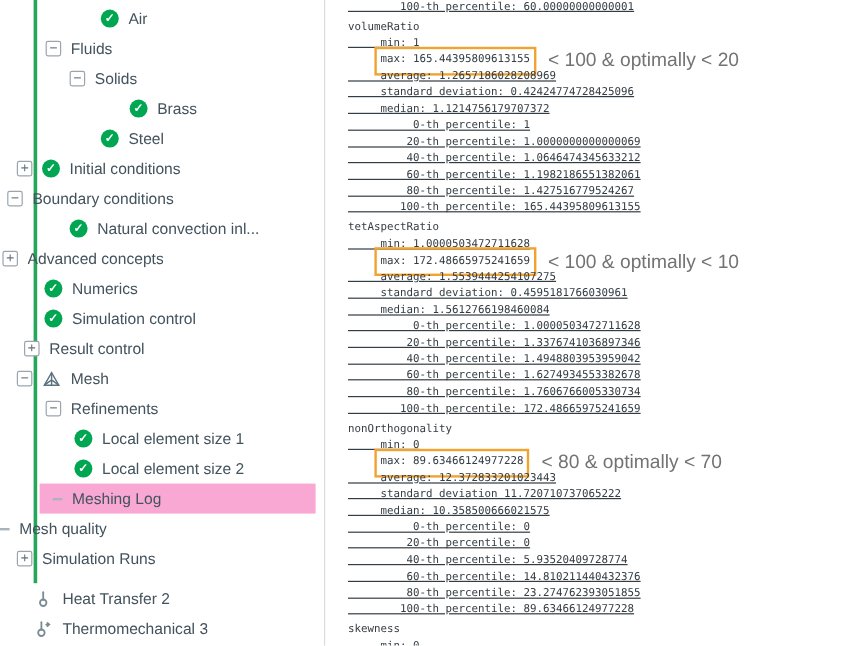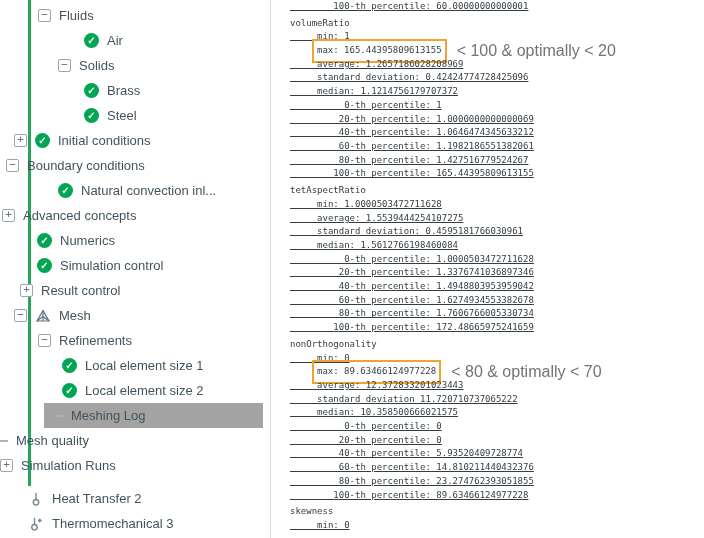--- a/index.html
+++ b/index.html
@@ -68,14 +68,14 @@
   <div class="green-bar"></div>
   <div class="rows">
 
+    <div class="tree-row" style="padding-left:84px">
+      <span class="check"></span>
+      <span class="label">Air</span>
+    </div>
+
     <div class="tree-row" style="padding-left:38px">
       <span class="exp exp-minus"></span>
       <span class="label">Fluids</span>
-    </div>
-
-    <div class="tree-row" style="padding-left:84px">
-      <span class="check"></span>
-      <span class="label">Air</span>
     </div>
 
     <div class="tree-row" style="padding-left:58px">

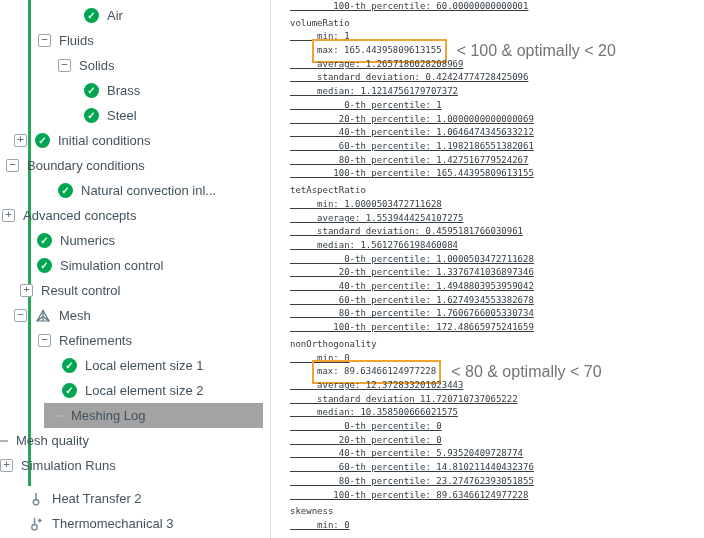--- a/index.html
+++ b/index.html
@@ -83,7 +83,7 @@
       <span class="label">Solids</span>
     </div>
 
-    <div class="tree-row" style="padding-left:84px">
+    <div class="tree-row" style="padding-left:108px">
       <span class="check"></span>
       <span class="label">Brass</span>
     </div>

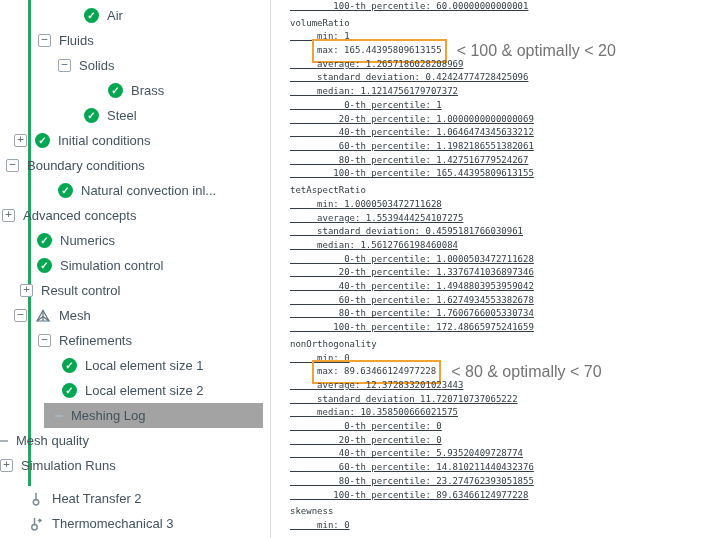--- a/index.html
+++ b/index.html
@@ -215,6 +215,12 @@
   <div>
     <div class="sec-name">tetAspectRatio</div>
     <pre>     min: 1.0000503472711628</pre>
+    <div class="max-line">
+      <span class="max-box">
+          <span>max: 172.48665975241659</span>
+        </span>
+      <span class="annotation">&lt; 100 &amp; optimally &lt; 10</span>
+    </div>
     <pre>     average: 1.5539444254107275
      standard deviation: 0.4595181766030961
      median: 1.5612766198460084

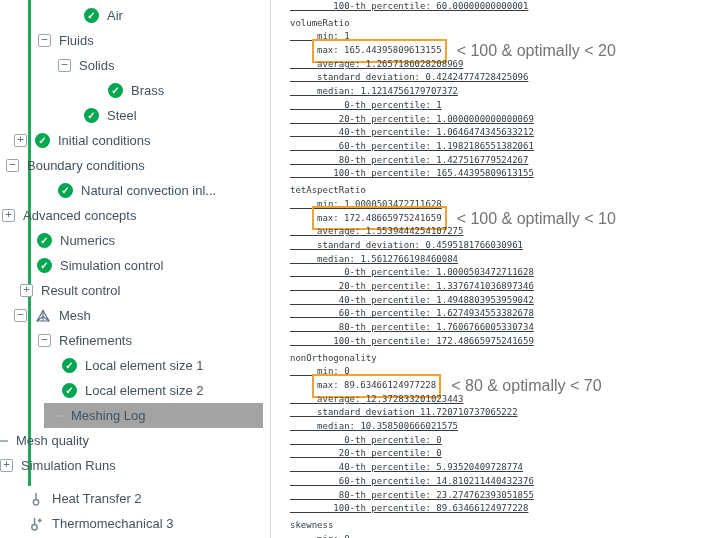--- a/index.html
+++ b/index.html
@@ -39,7 +39,7 @@
   .dash{width:8px;height:2px;background:#aab3b9;flex:0 0 auto;}
   .tree-icon{width:16px;height:16px;flex:0 0 auto;}
   .selected{
-    background:#a3a3a3;margin-left:44px;margin-right:7px;padding-left:11px;
+    background:#f9a8d4;margin-left:33px;margin-right:7px;padding-left:11px;
   }
   .sim-gap{margin-top:8px;align-items:center;}
   

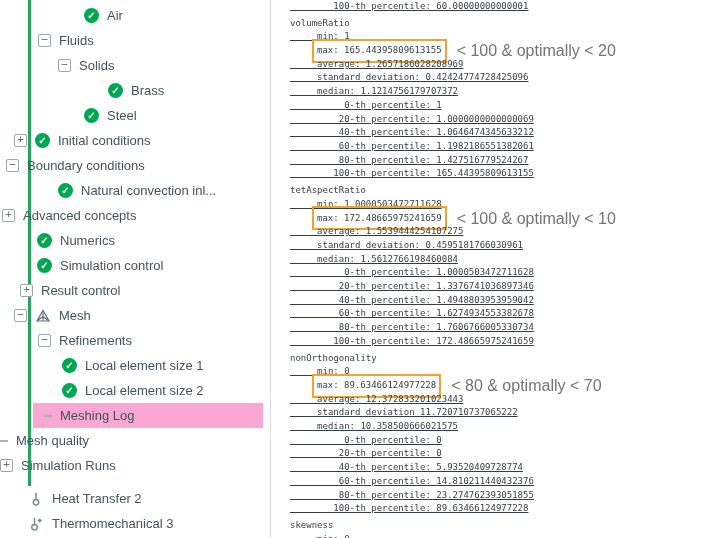--- a/index.html
+++ b/index.html
@@ -163,7 +163,7 @@
       <span class="label">Mesh quality</span>
     </div>
 
-    <div class="tree-row" style="">
+    <div class="tree-row" style="padding-left:14px">
       <span class="exp exp-plus"></span>
       <span class="label">Simulation Runs</span>
     </div>

